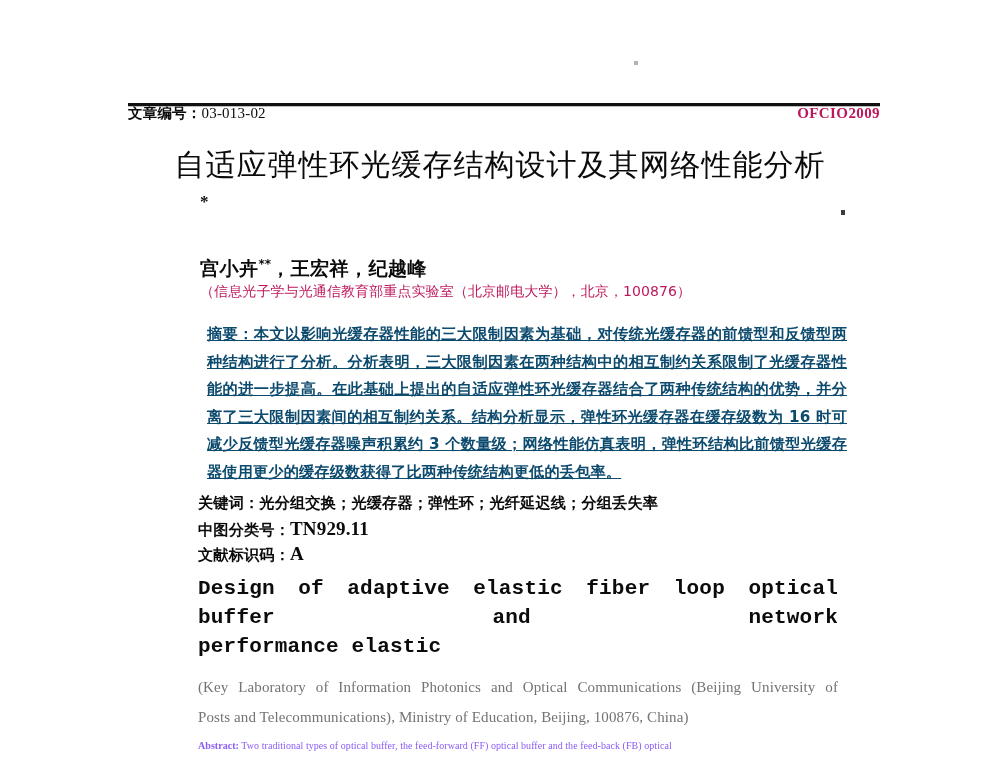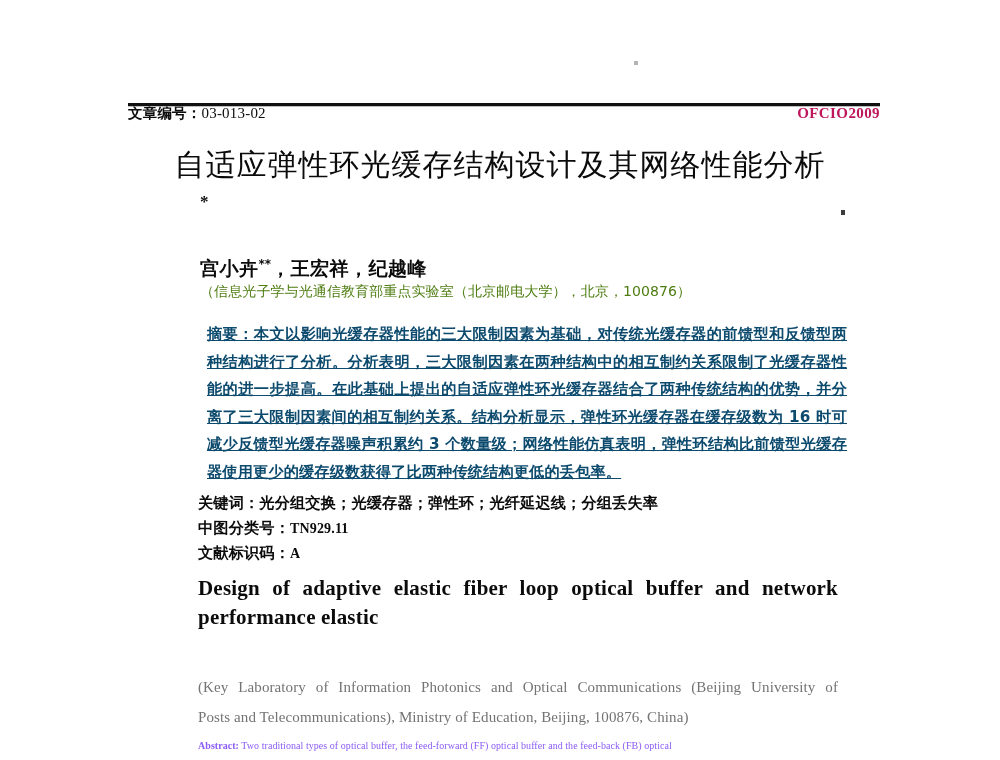--- a/index.html
+++ b/index.html
@@ -120,7 +120,7 @@
     font-family: "DejaVu Sans", sans-serif;
     font-size: 14px;
     letter-spacing: 0.1px;
-    color: #4d7c0f;
+    color: #be185d;
   }
 
   

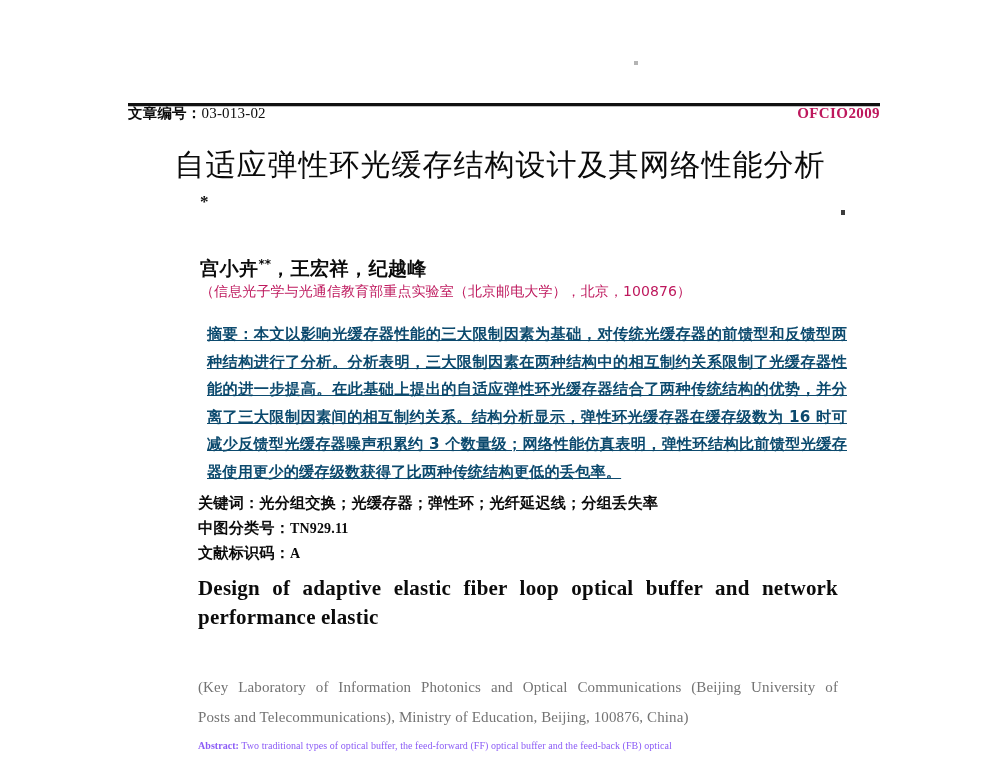--- a/index.html
+++ b/index.html
@@ -156,7 +156,7 @@
   .cn-meta .mono-val {
     font-family: "Liberation Serif", serif;
     font-weight: bold;
-    font-size: 14px;
+    font-size: 19px;
   }
 
   

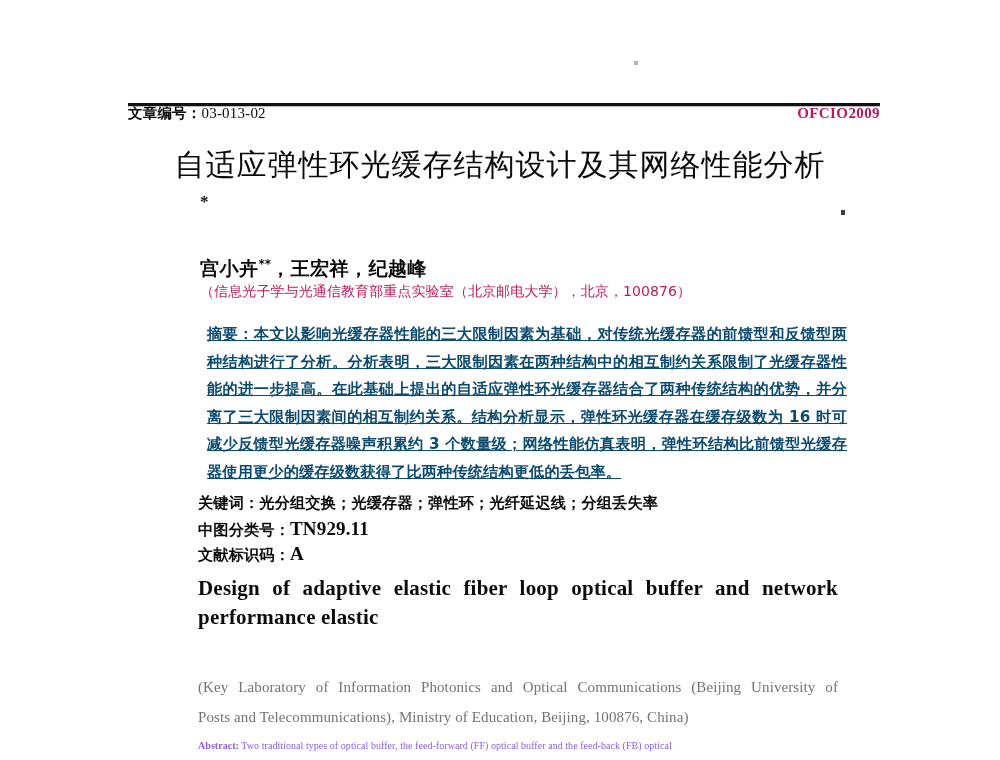--- a/index.html
+++ b/index.html
@@ -165,7 +165,7 @@
     left: 198px;
     top: 574px;
     width: 640px;
-    font-family: Liberation Serif, serif;
+    font-family: Liberation Mono, monospace;
     font-weight: bold;
     font-size: 21px;
     line-height: 29px;

